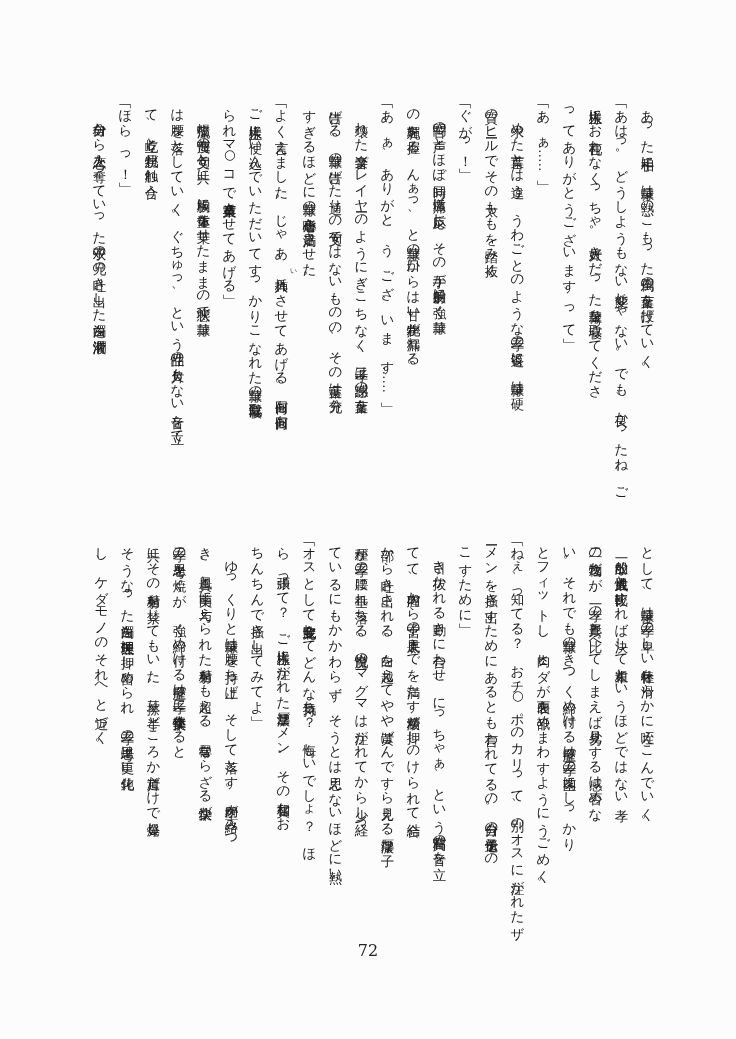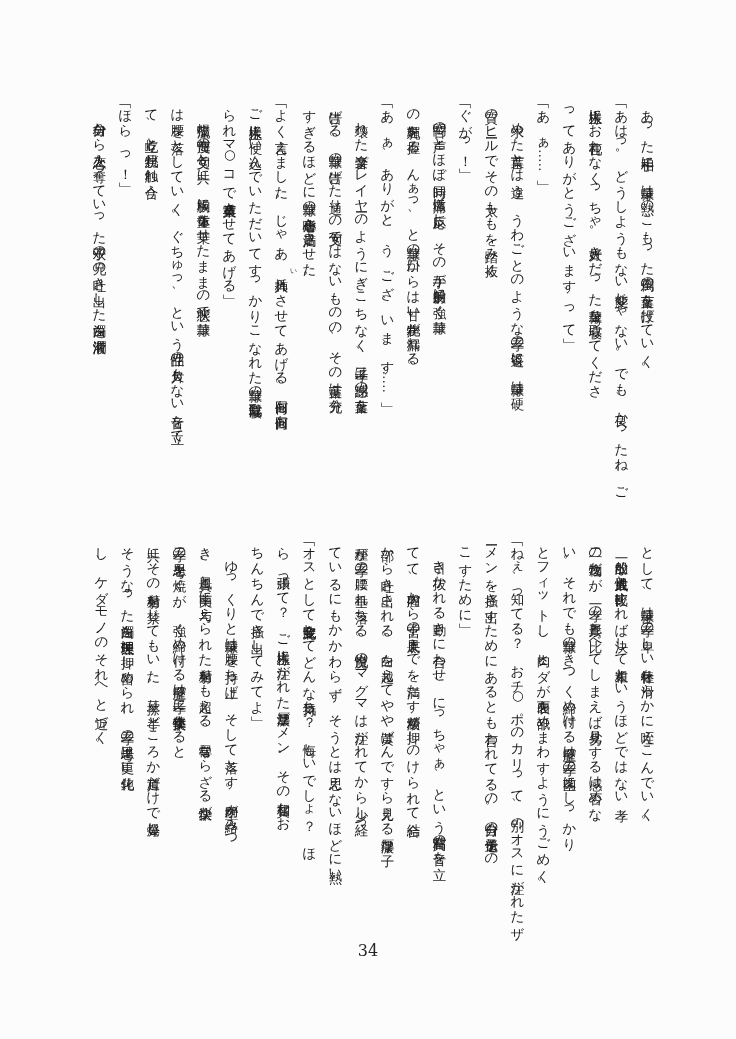--- a/index.html
+++ b/index.html
@@ -101,7 +101,7 @@
       <div class="col">そうなった白濁を無理矢理に押し留められ、孝二の思考は更に鈍化</div>
       <div class="col">し、ケダモノのそれへと近づく。</div>
     </div>
-  <div class="page-number">34</div>
+  <div class="page-number">72</div>
 </div>
 
 </body></html>

